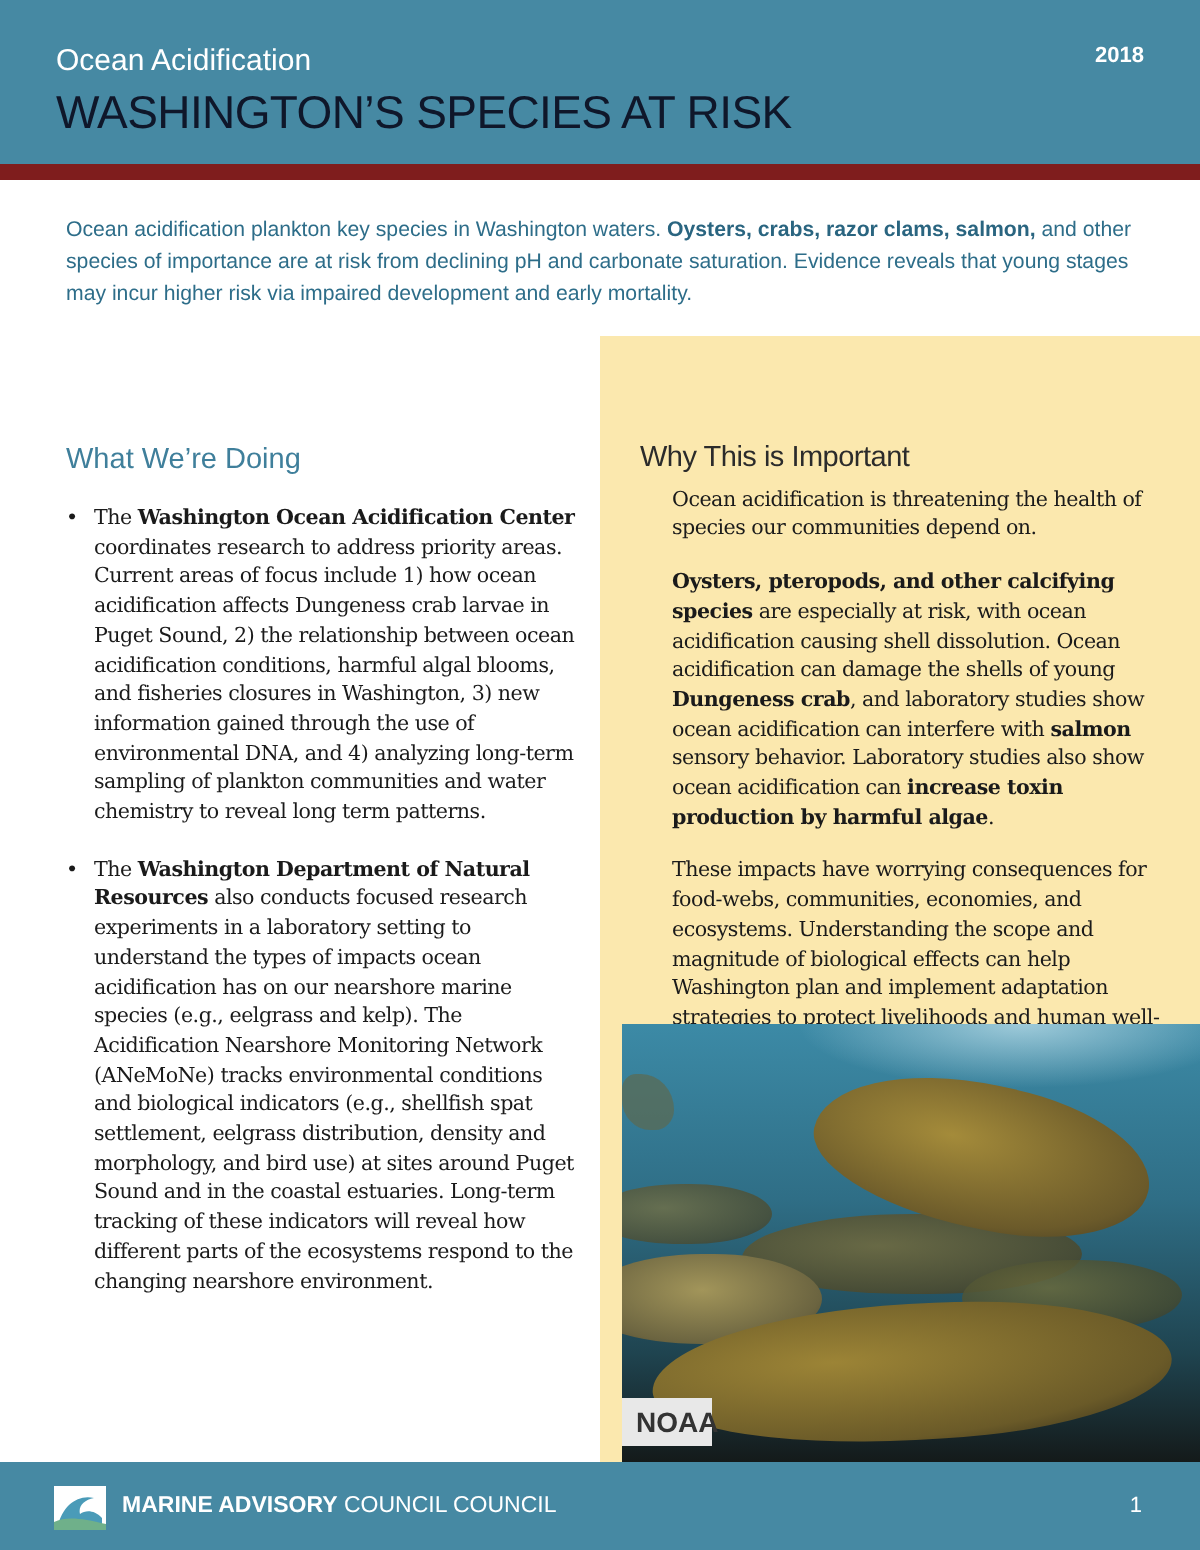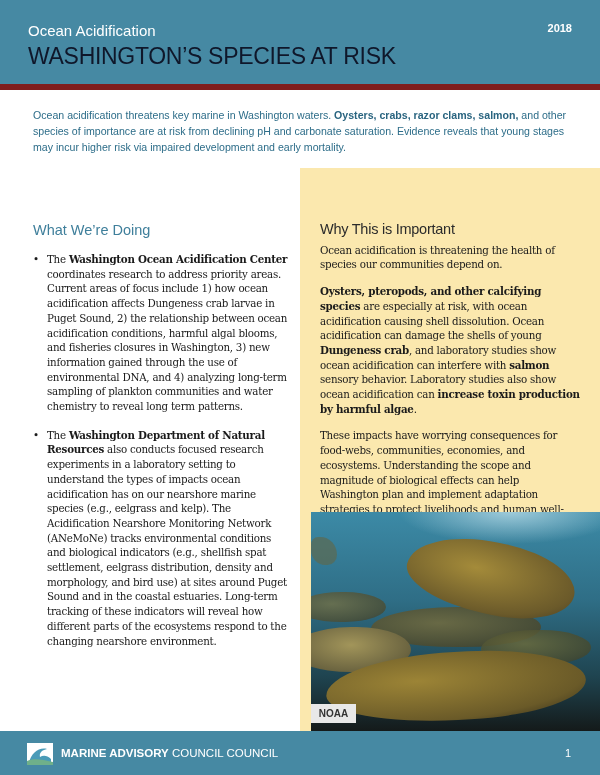--- a/index.html
+++ b/index.html
@@ -9,7 +9,7 @@
   .header {
     position: absolute; left: 0; top: 0; width: 600px; height: 90px;
     background: #4689a3;
-    border-bottom: 6px solid #7f1d1d;
+    border-bottom: 8px solid #7f1d1d;
   }
   .header .kicker {
     position: absolute; left: 28px; top: 22px;

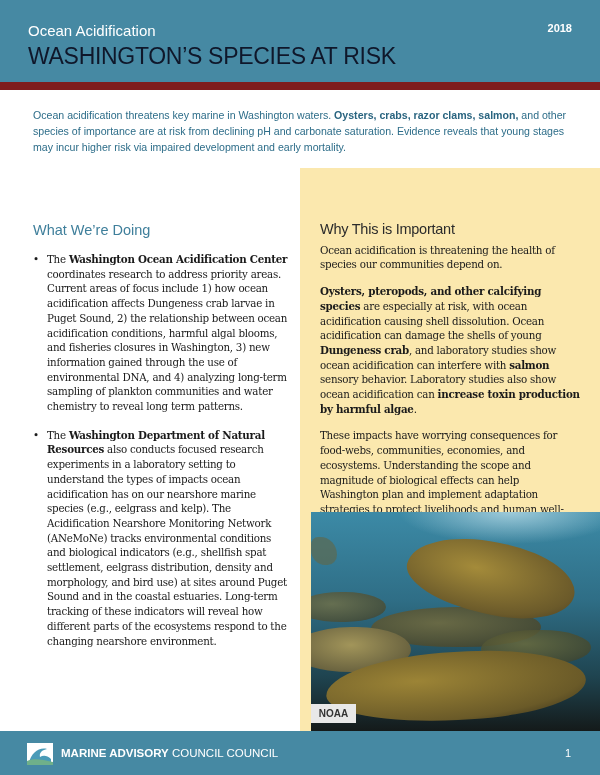--- a/index.html
+++ b/index.html
@@ -118,7 +118,7 @@
 </div>
 
 <div class="intro">
-  <span>Ocean acidification threatens key marine in Washington waters. </span><b>Oysters, crabs, razor clams, salmon,</b><span> and other species of importance are at risk from declining pH and carbonate saturation. Evidence reveals that young stages may incur higher risk via impaired development and early mortality.</span>
+  <span>Ocean acidification plankton key species in Washington waters. </span><b>Oysters, crabs, razor clams, salmon,</b><span> and other species of importance are at risk from declining pH and carbonate saturation. Evidence reveals that young stages may incur higher risk via impaired development and early mortality.</span>
 </div>
 
 <div class="left">

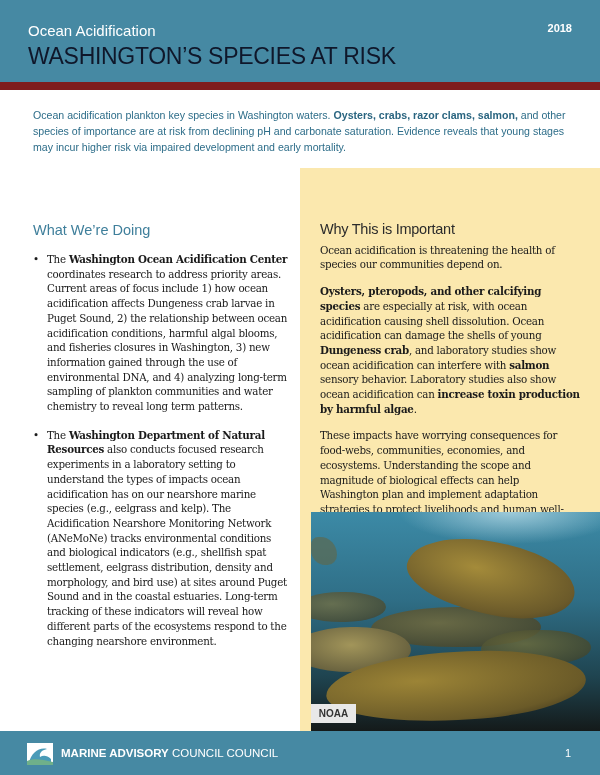--- a/index.html
+++ b/index.html
@@ -56,7 +56,7 @@
     position: absolute; left: 20px; top: 14px; width: 260px;
   }
   .right-content .section-title { color: #2b2b2b; }
-  .right-content p { margin-bottom: 12px; }
+  .right-content p { margin-bottom: 12px; margin-left: 16px; }
 
   .photo {
     position: absolute; left: 11px; top: 344px; width: 289px; height: 219px;

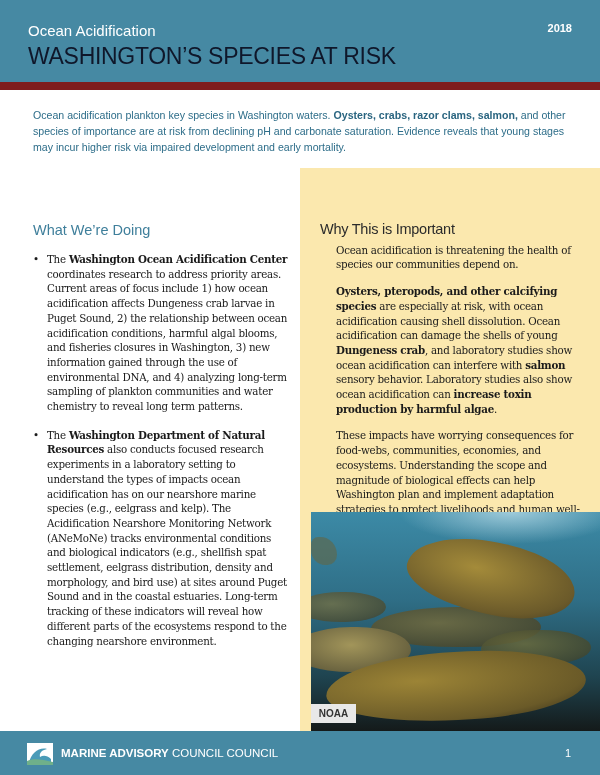--- a/index.html
+++ b/index.html
@@ -86,7 +86,7 @@
   .photo-credit {
     position: absolute; left: 0; bottom: 8px;
     background: #e8e8e8; color: #333;
-    font-family: "Liberation Sans", sans-serif; font-size: 10px; font-weight: bold;
+    font-family: "Liberation Sans", sans-serif; font-size: 14px; font-weight: bold;
     padding: 4px 7px; width: 45px; text-align: center;
   }
 

